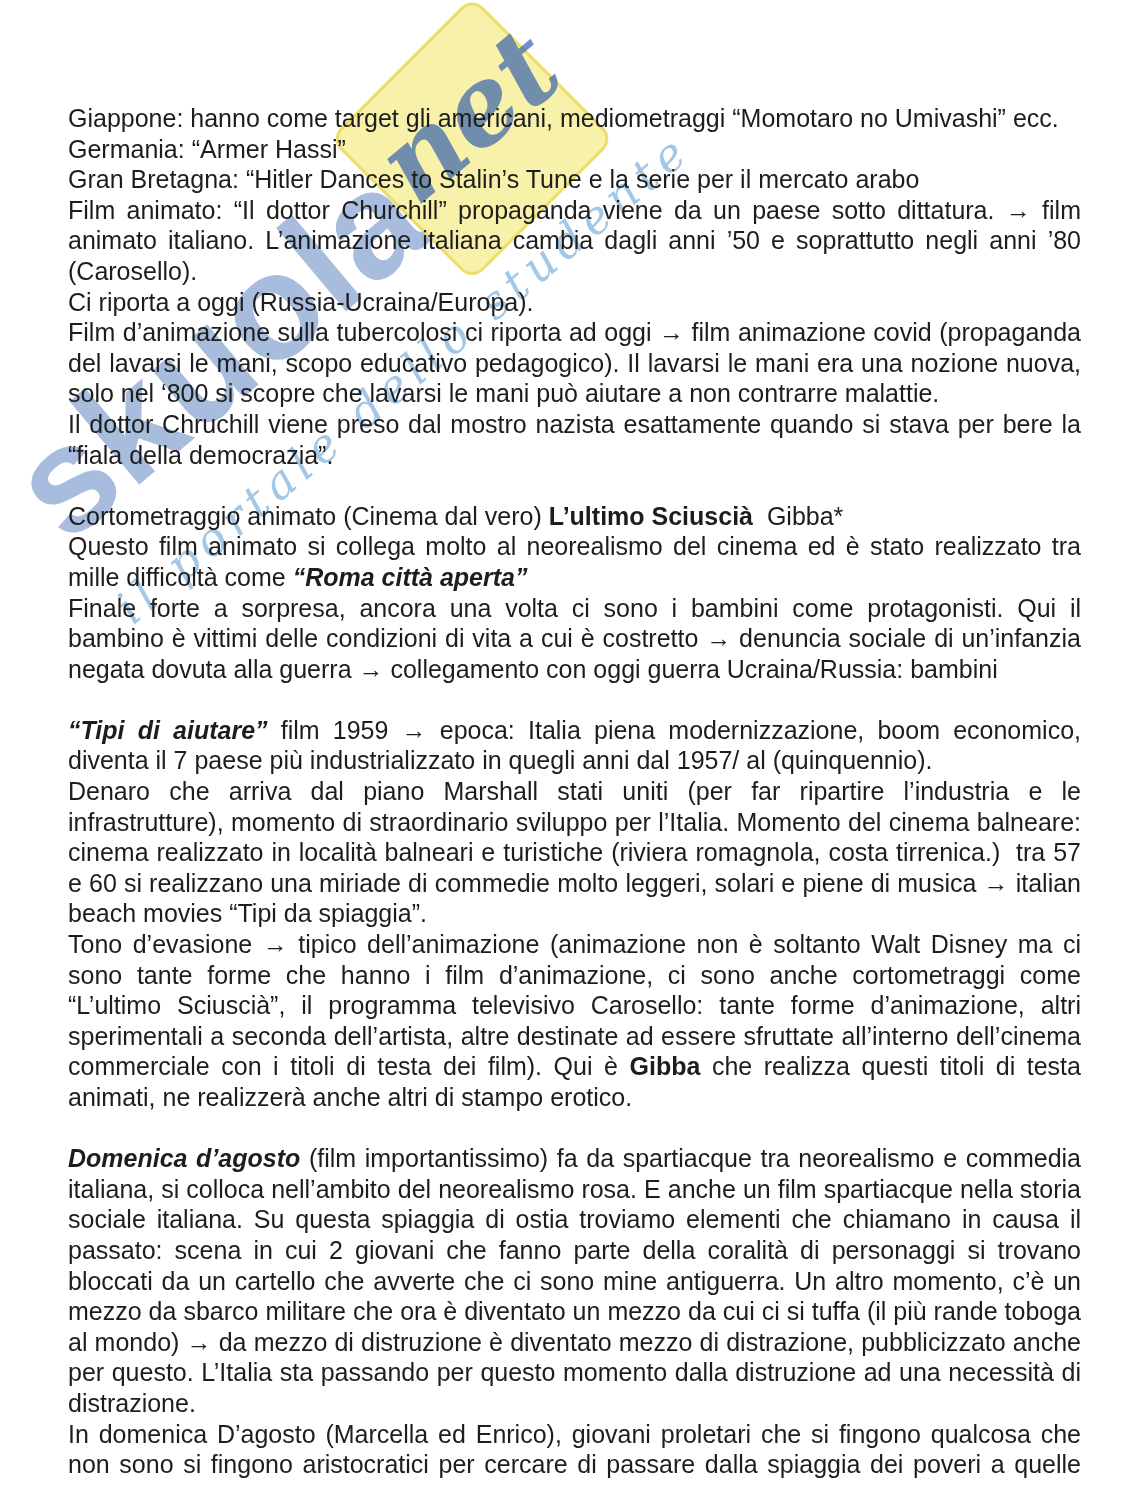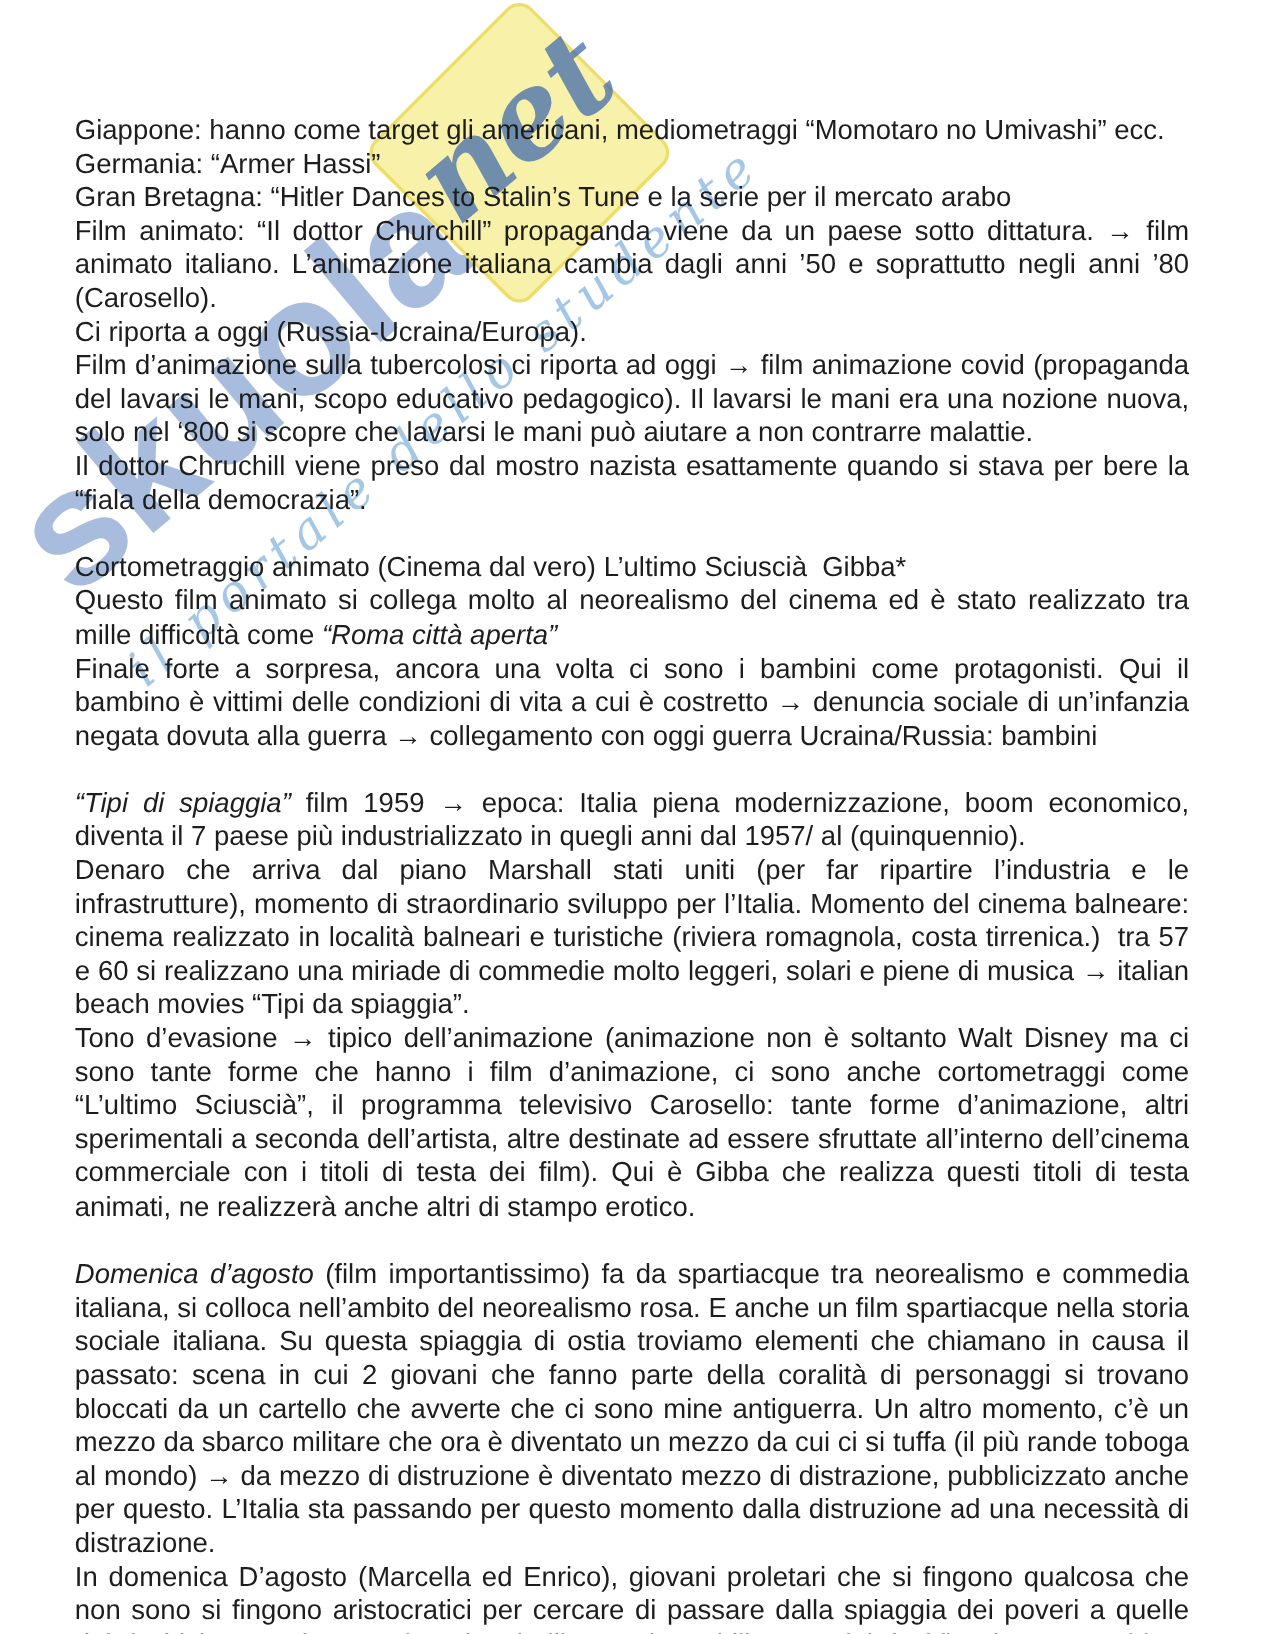--- a/index.html
+++ b/index.html
@@ -92,7 +92,7 @@
   }
   .doc p.para { margin: 0; }
   .doc p.spacer { margin: 0; height: 30.6px; }
-  .doc .b { font-weight: normal; }
+  .doc .b { font-weight: bold; }
   .doc .i { font-style: italic; }
 </style>
 </head>

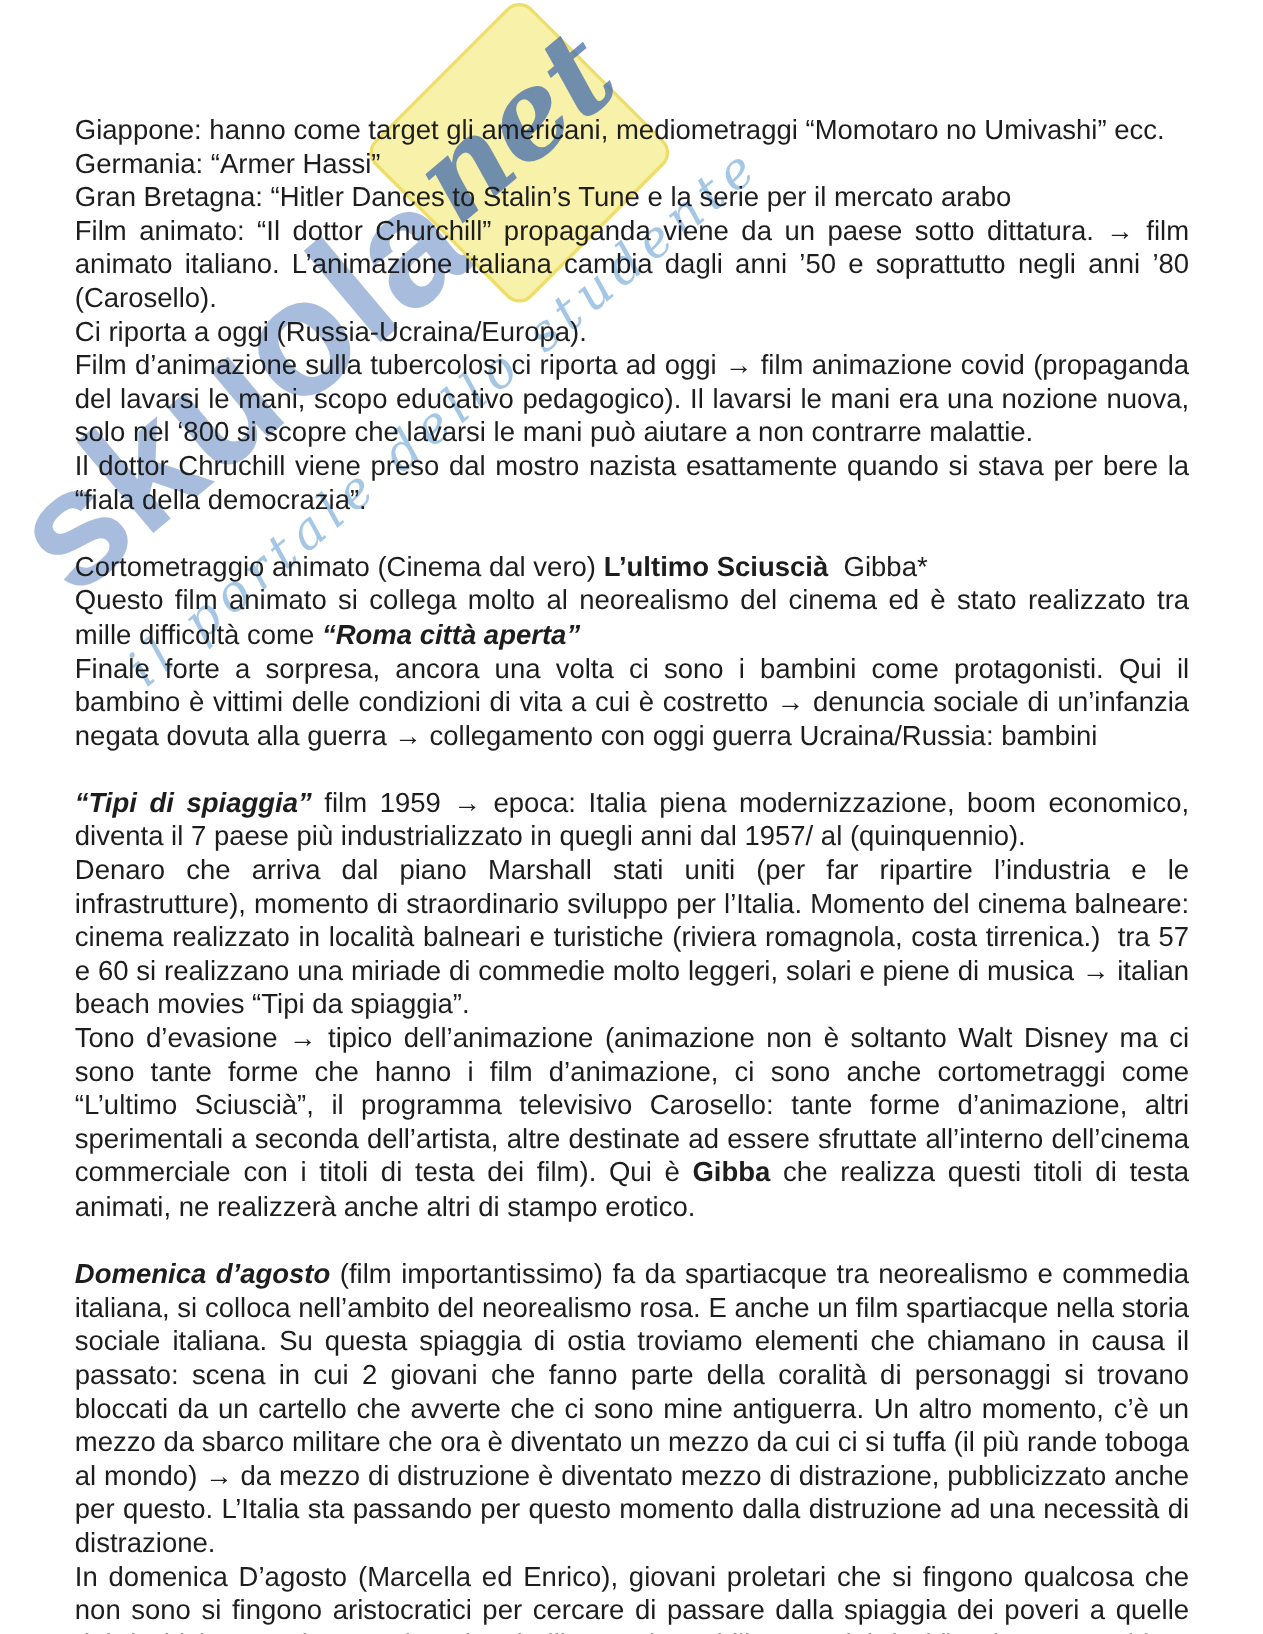--- a/index.html
+++ b/index.html
@@ -122,7 +122,7 @@
     <p class="para"><span>Questo film animato si collega molto al neorealismo del cinema ed è stato realizzato tra mille difficoltà come </span><span class="b i">“Roma città aperta”</span></p>
     <p class="para"><span>Finale forte a sorpresa, ancora una volta ci sono i bambini come protagonisti. Qui il bambino è vittimi delle condizioni di vita a cui è costretto → denuncia sociale di un’infanzia negata dovuta alla guerra → collegamento con oggi guerra Ucraina/Russia: bambini</span></p>
     <p class="spacer"></p>
-    <p class="para"><span class="b i">“Tipi di spiaggia”</span><span> film 1959 → epoca: Italia piena modernizzazione, boom economico, diventa il 7 paese più industrializzato in quegli anni dal 1957/ al (quinquennio).</span></p>
+    <p class="para"><span class="b i">“Tipi di aiutare”</span><span> film 1959 → epoca: Italia piena modernizzazione, boom economico, diventa il 7 paese più industrializzato in quegli anni dal 1957/ al (quinquennio).</span></p>
     <p class="para"><span>Denaro che arriva dal piano Marshall stati uniti (per far ripartire l’industria e le infrastrutture), momento di straordinario sviluppo per l’Italia. Momento del cinema balneare: cinema realizzato in località balneari e turistiche (riviera romagnola, costa tirrenica.) &nbsp;tra 57 e 60 si realizzano una miriade di commedie molto leggeri, solari e piene di musica → italian beach movies “Tipi da spiaggia”.</span></p>
     <p class="para"><span>Tono d’evasione → tipico dell’animazione (animazione non è soltanto Walt Disney ma ci sono tante forme che hanno i film d’animazione, ci sono anche cortometraggi come “L’ultimo Sciuscià”, il programma televisivo Carosello: tante forme d’animazione, altri sperimentali a seconda dell’artista, altre destinate ad essere sfruttate all’interno dell’cinema commerciale con i titoli di testa dei film). Qui è </span><span class="b">Gibba</span><span> che realizza questi titoli di testa animati, ne realizzerà anche altri di stampo erotico.</span></p>
     <p class="spacer"></p>

